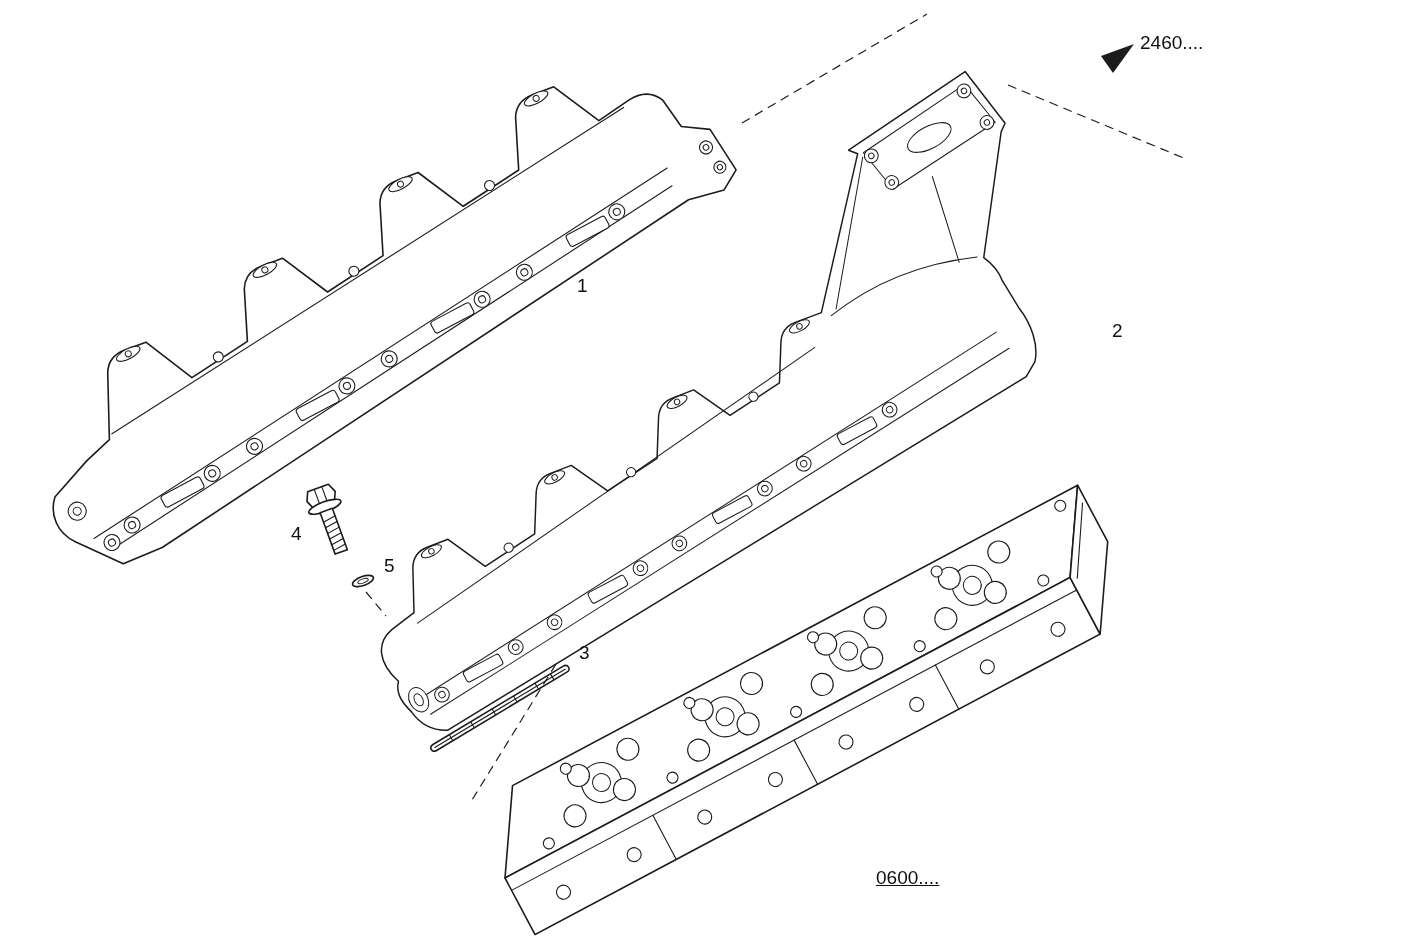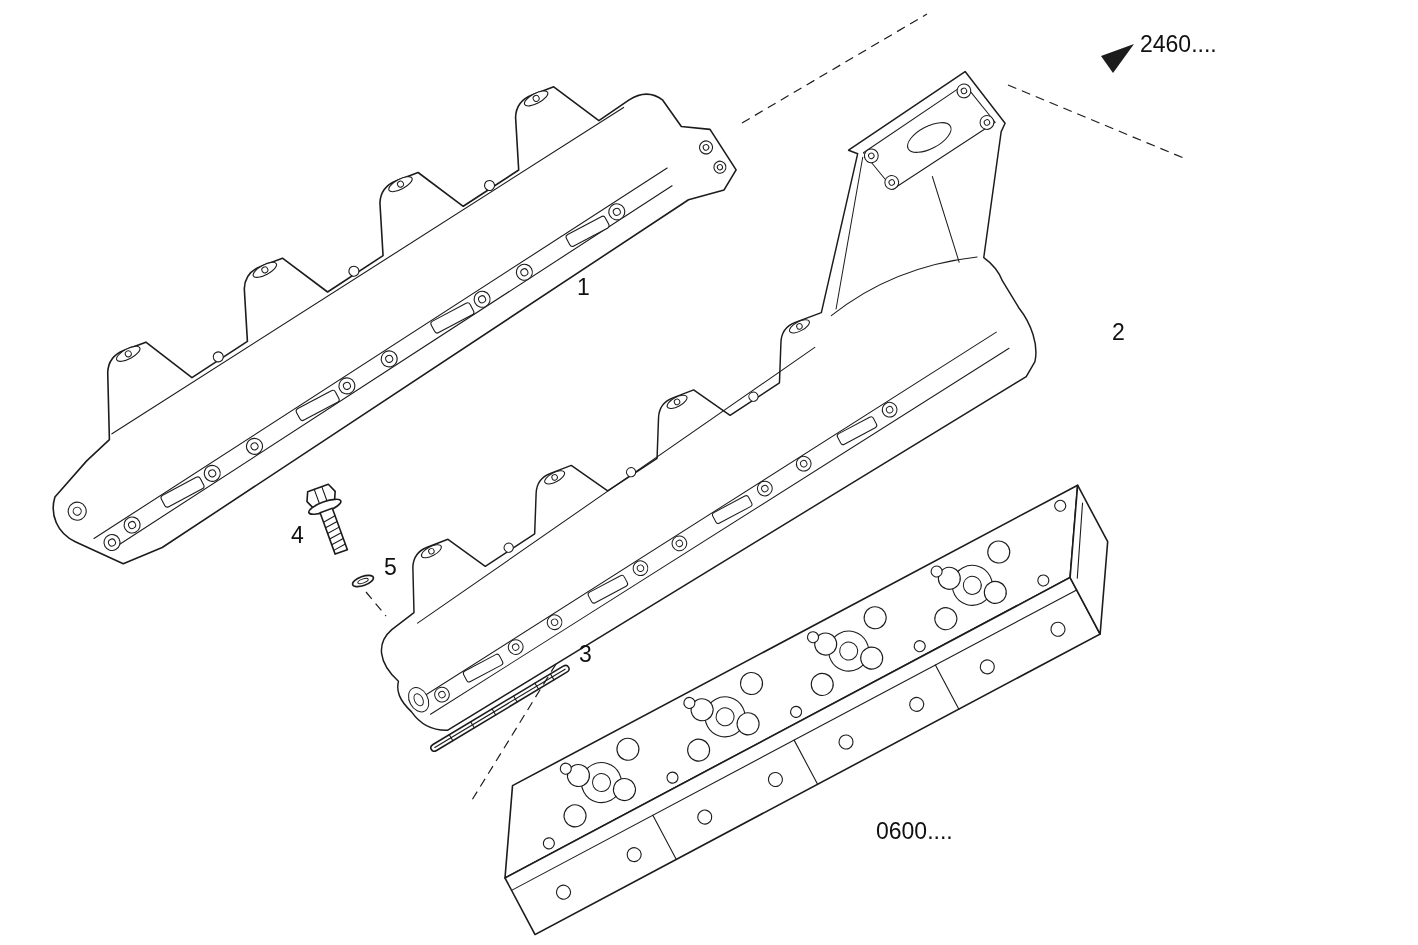--- a/index.html
+++ b/index.html
@@ -14,7 +14,7 @@
   .stage svg { position: absolute; left: 0; top: 0; }
   .callout {
     position: absolute;
-    font-size: 23px;
+    font-size: 19px;
     color: #101010;
     line-height: 1;
     white-space: nowrap;

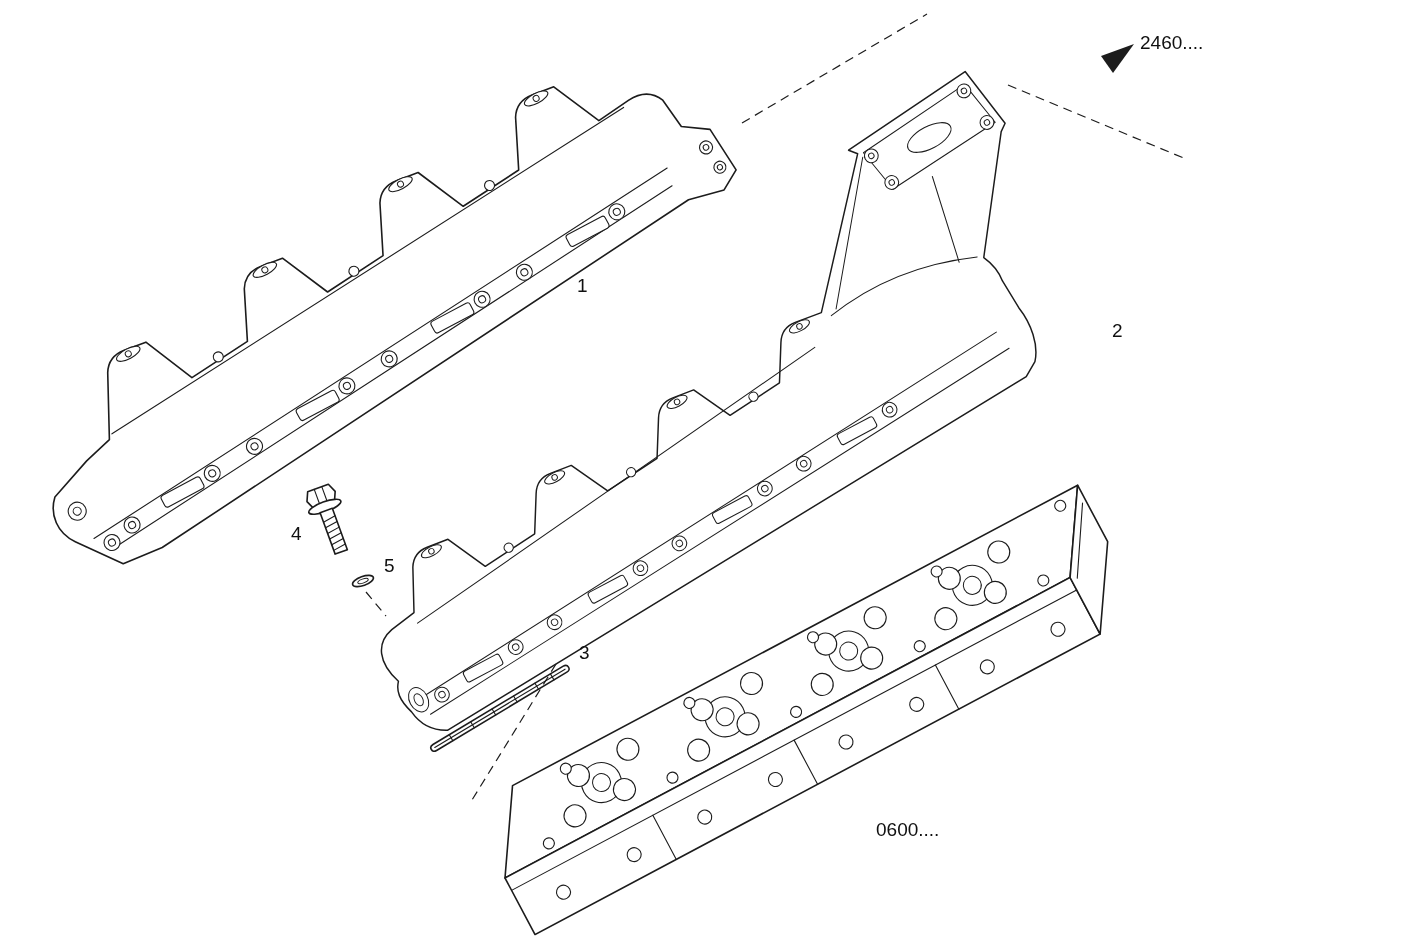--- a/index.html
+++ b/index.html
@@ -277,7 +277,7 @@
   <span class="callout" style="left:384px; top:556px;">5</span>
 
   <span class="callout ref" style="left:1140px; top:33px;">2460....</span>
-  <span class="callout ref" style="left:876px; top:820px;">0600....</span>
+  <span class="callout ref" style="left:876px; top:868px;text-decoration:underline;">0600....</span>
 
 </div>
 

